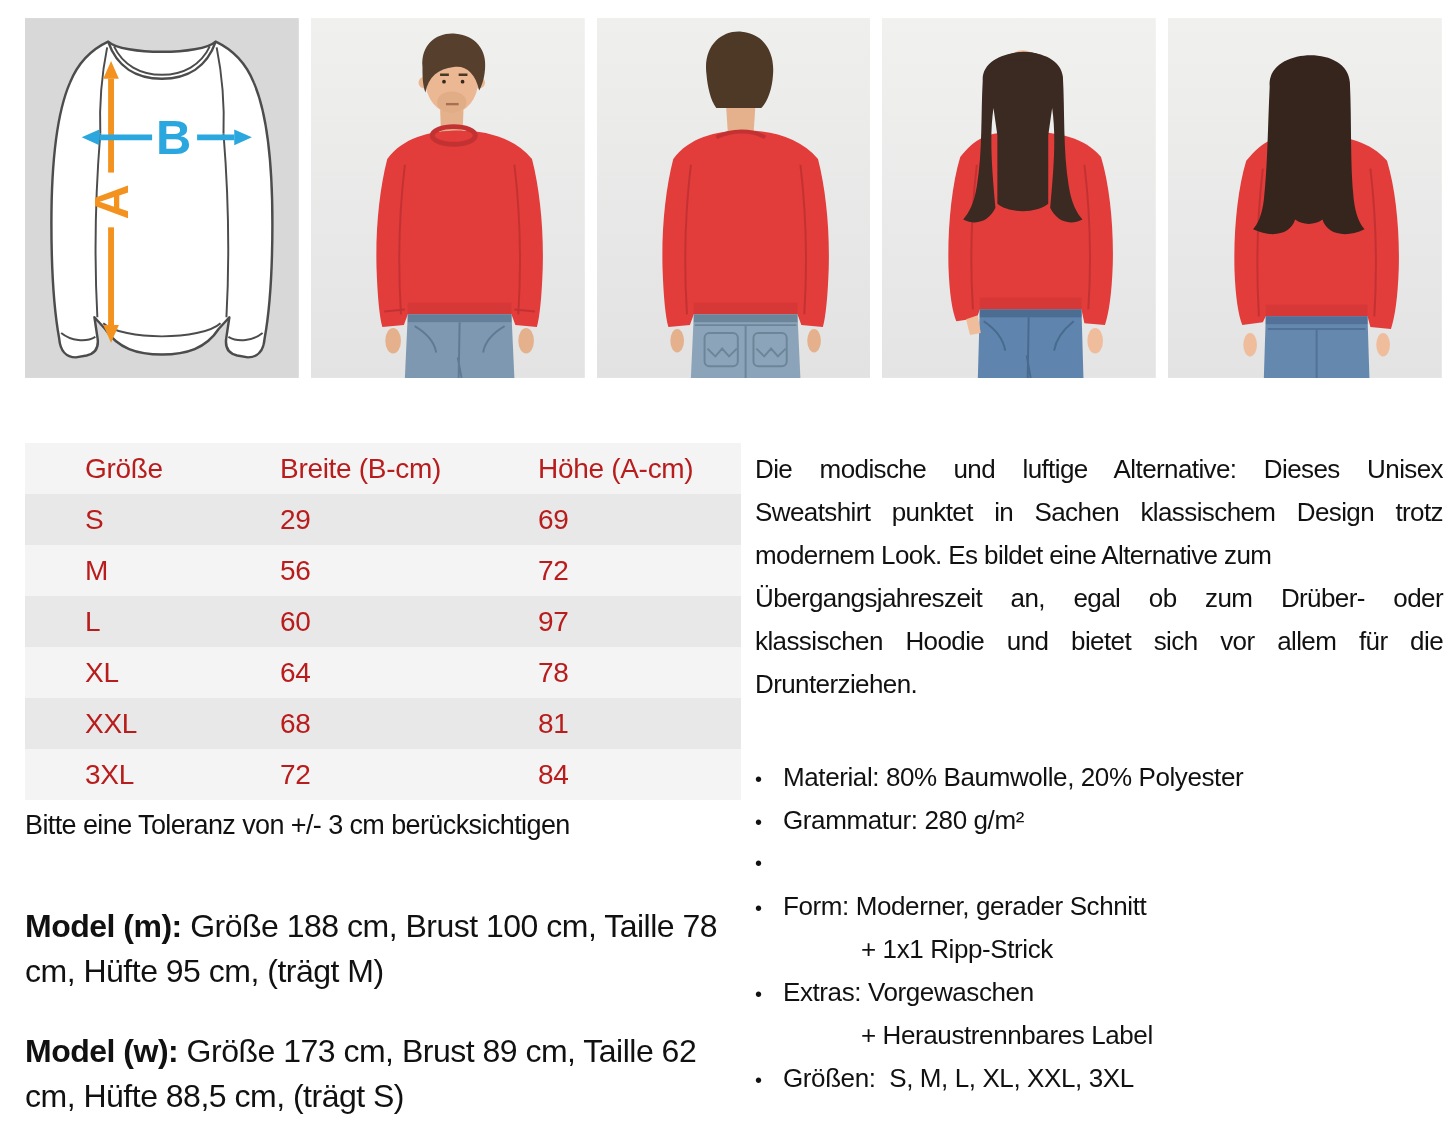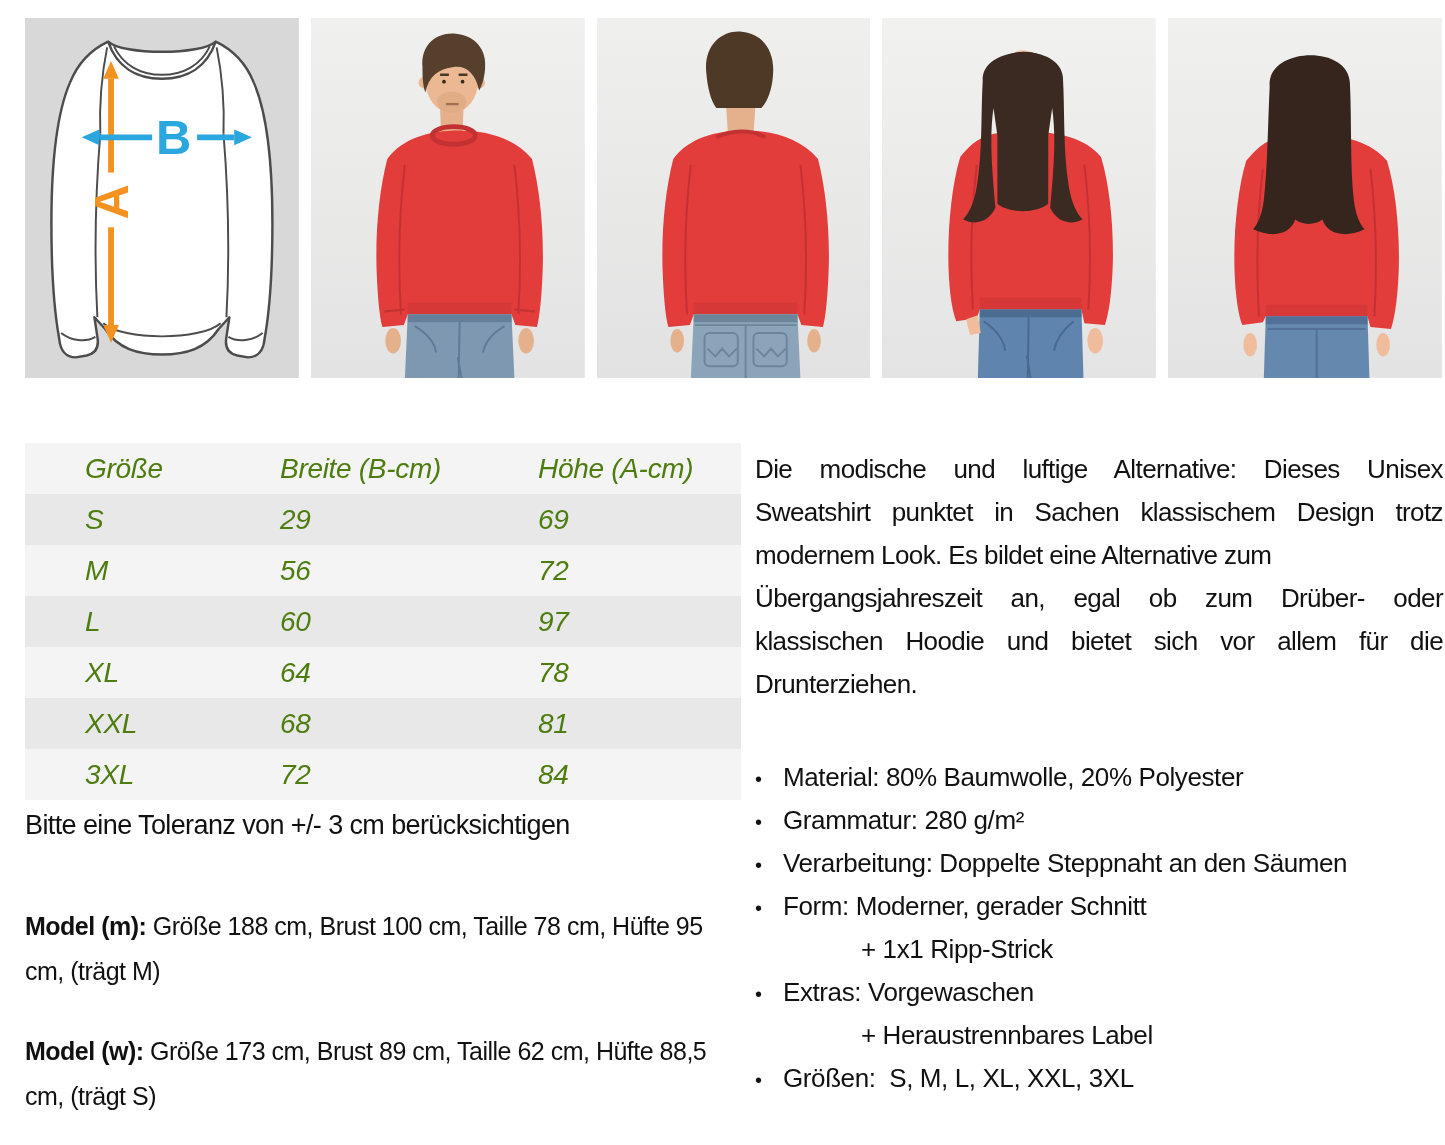--- a/index.html
+++ b/index.html
@@ -13,7 +13,7 @@
   .panel{flex:1 1 0;height:368px;}
   .panel svg{display:block;width:100%;height:100%;}
   
-  .size-table{position:absolute;left:25px;top:443px;width:716px;font-size:28px;color:#4d7c0f;letter-spacing:-0.3px;font-style:italic;}
+  .size-table{position:absolute;left:25px;top:443px;width:716px;font-size:28px;color:#b91c1c;letter-spacing:-0.3px;}
   .trow{display:grid;grid-template-columns:255px 258px 1fr;height:51px;align-items:center;background:#f3f4f3;}
   .trow>span:first-child{padding-left:60px;}
   .trow.dark{background:#e7e8e7;}

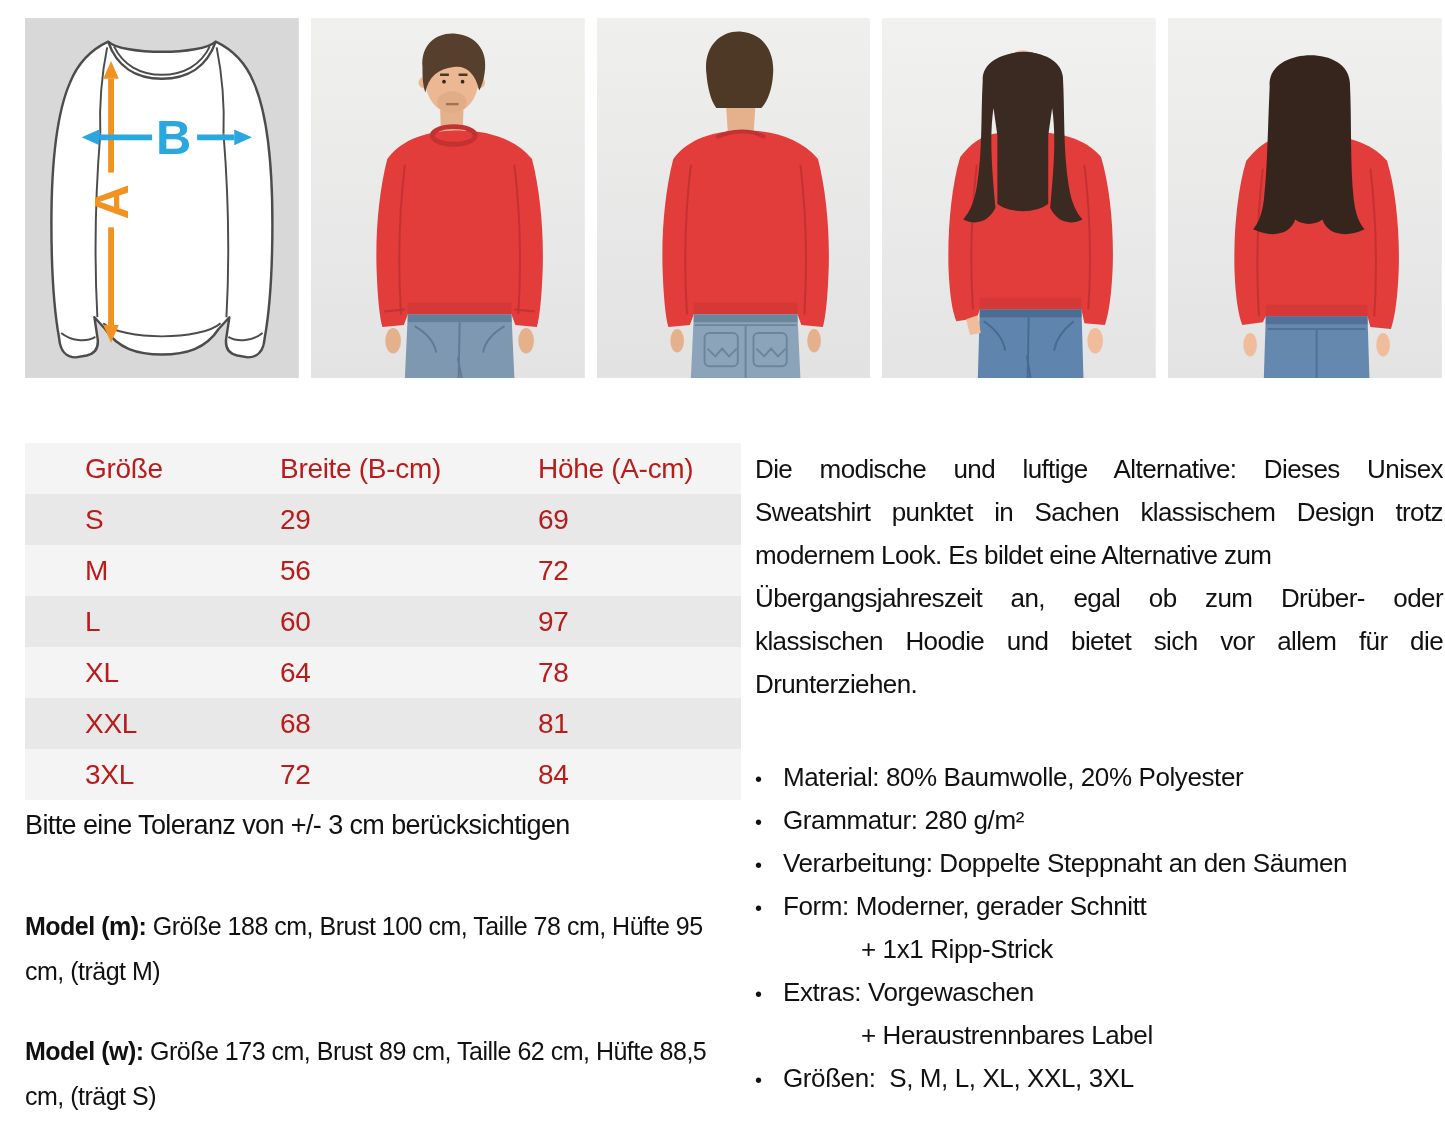--- a/index.html
+++ b/index.html
@@ -259,7 +259,6 @@
     </div>
   <div class="frow">
       <span class="dot">•</span>
-      <span>Verarbeitung: Doppelte Steppnaht an den Säumen</span>
     </div>
   <div class="frow">
       <span class="dot">•</span>

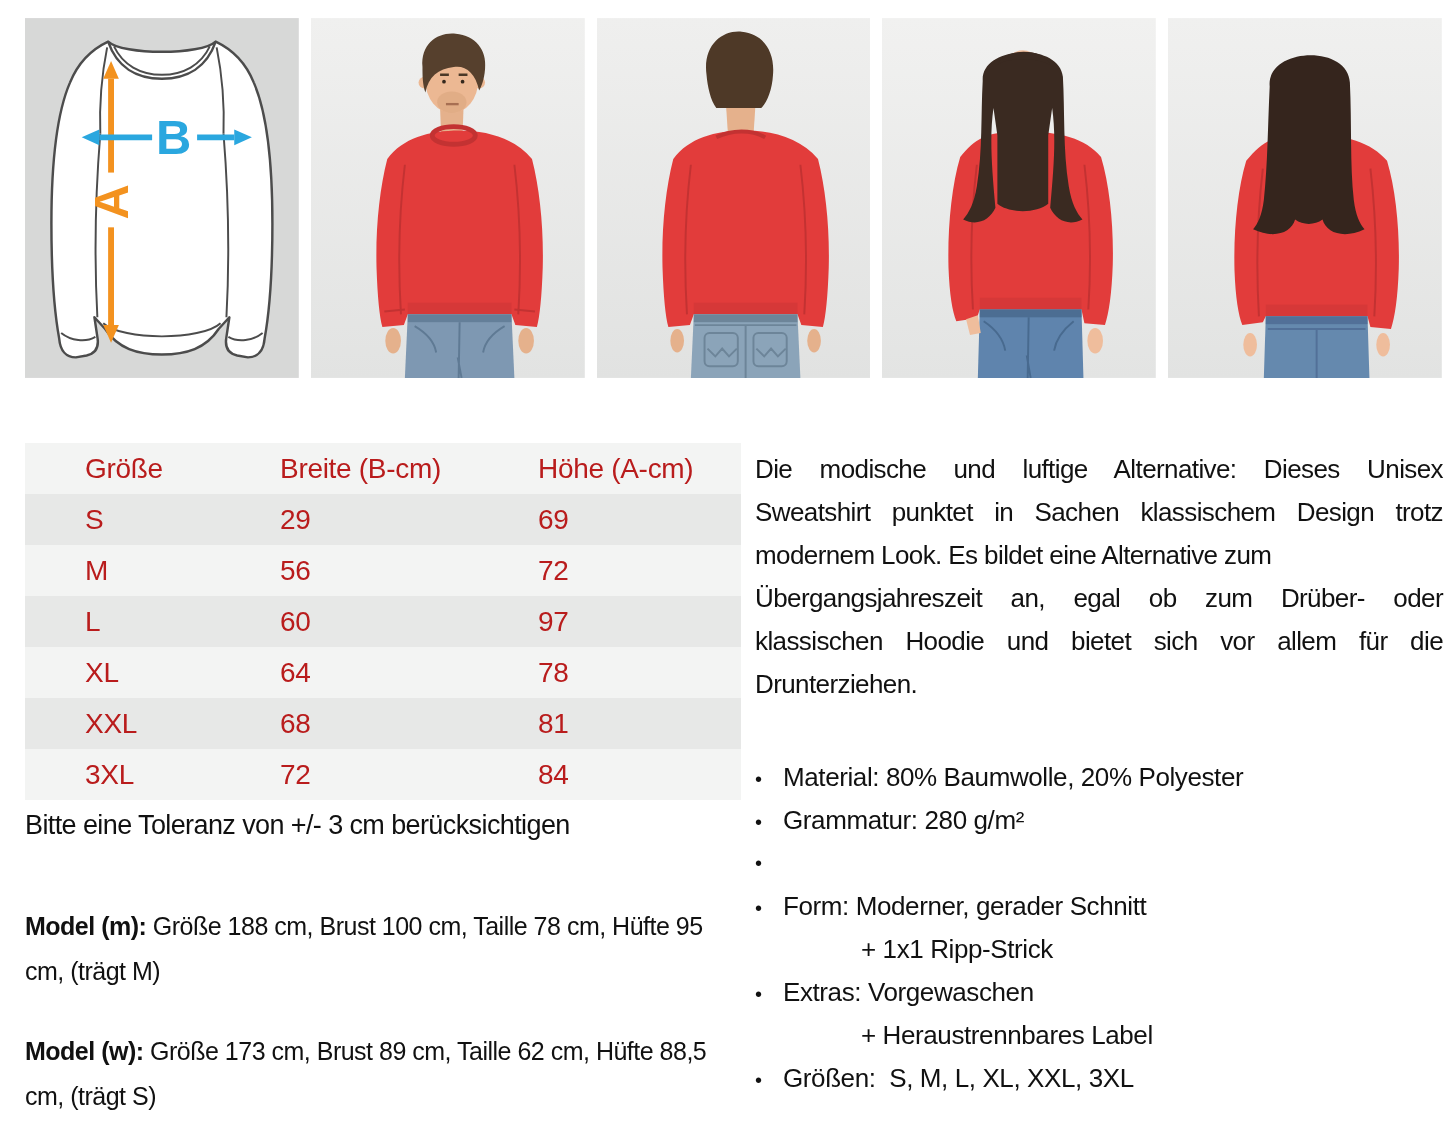--- a/index.html
+++ b/index.html
@@ -19,7 +19,7 @@
   .trow.dark{background:#e7e8e7;}
   
   .tolerance{position:absolute;left:25px;top:810px;font-size:27px;color:#111;letter-spacing:-0.6px;}
-  .model-block{position:absolute;left:25px;width:706px;font-size:25px;line-height:45px;letter-spacing:-0.5px;color:#111;}
+  .model-block{position:absolute;left:25px;width:706px;font-size:32px;line-height:45px;letter-spacing:-0.5px;color:#111;}
   .model-block b{font-weight:700;}
   #model-m{top:904px;}
   #model-w{top:1029px;}

